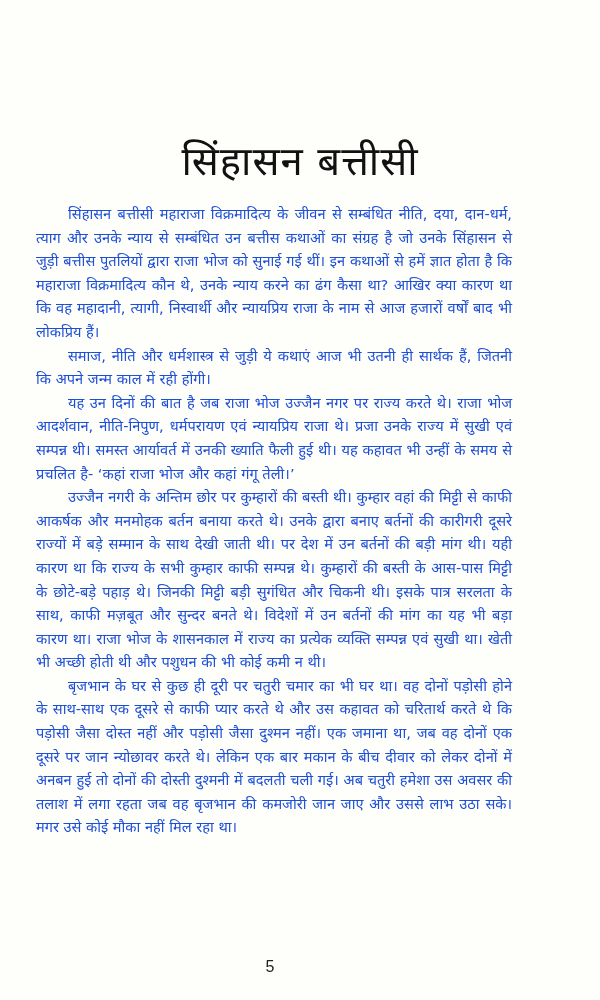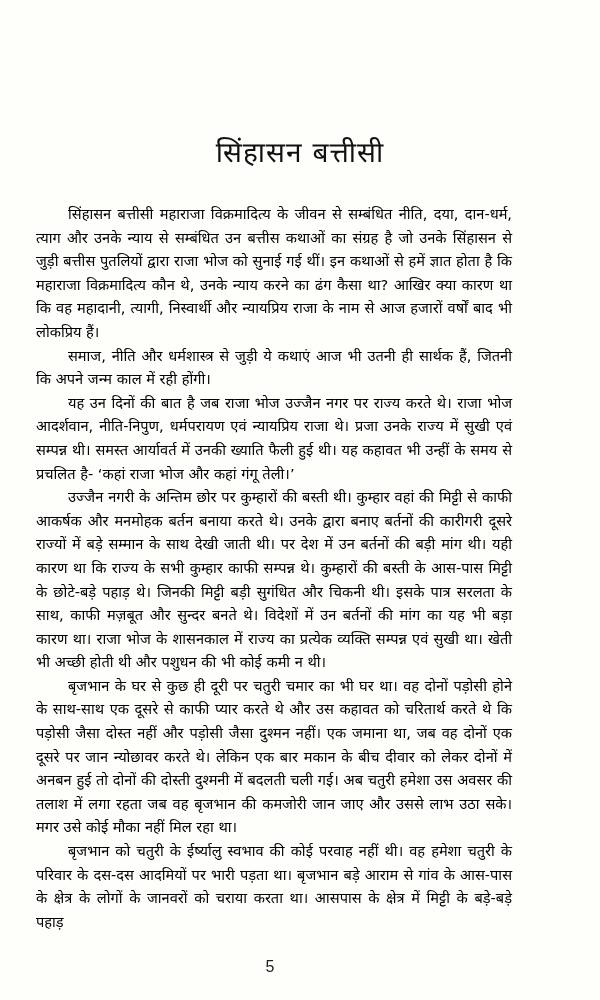--- a/index.html
+++ b/index.html
@@ -15,7 +15,7 @@
     position: absolute; top: 132px; left: 0; width: 600px;
     text-align: center;
     font-family: "DejaVu Sans", sans-serif;
-    font-size: 28px; font-weight: 400; letter-spacing: 1px;
+    font-size: 40px; font-weight: 400; letter-spacing: 1px;
     color: #111;
   }
   .body-text {

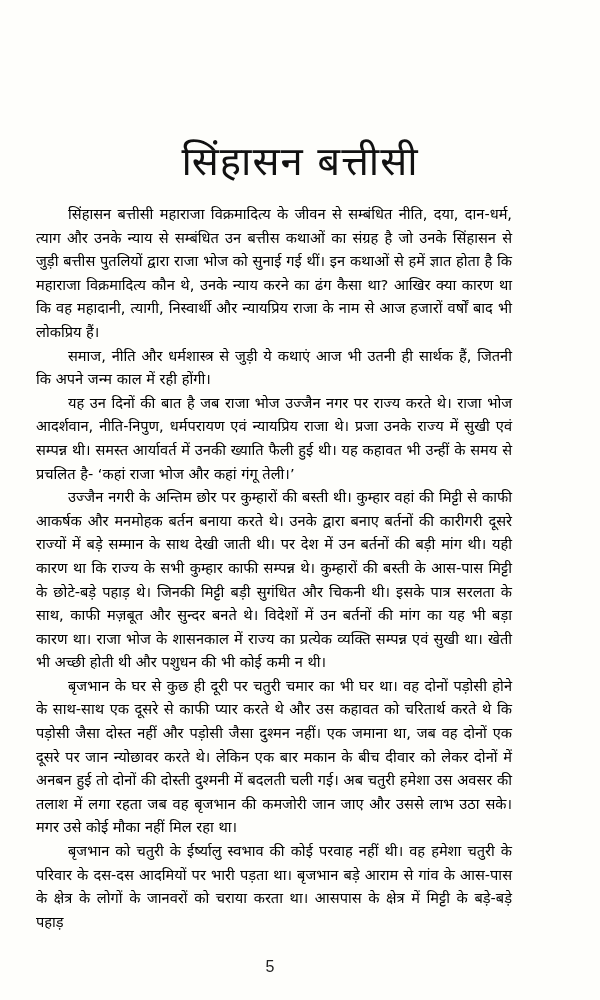--- a/index.html
+++ b/index.html
@@ -22,7 +22,7 @@
     position: absolute; left: 36px; top: 202px; width: 476px;
     font-size: 14.6px; line-height: 23.6px;
     text-align: justify;
-    color: #000000;
+    color: #1d4ed8;
   }
   .body-text p { margin: 0; text-indent: 32px; }
   .page-number {

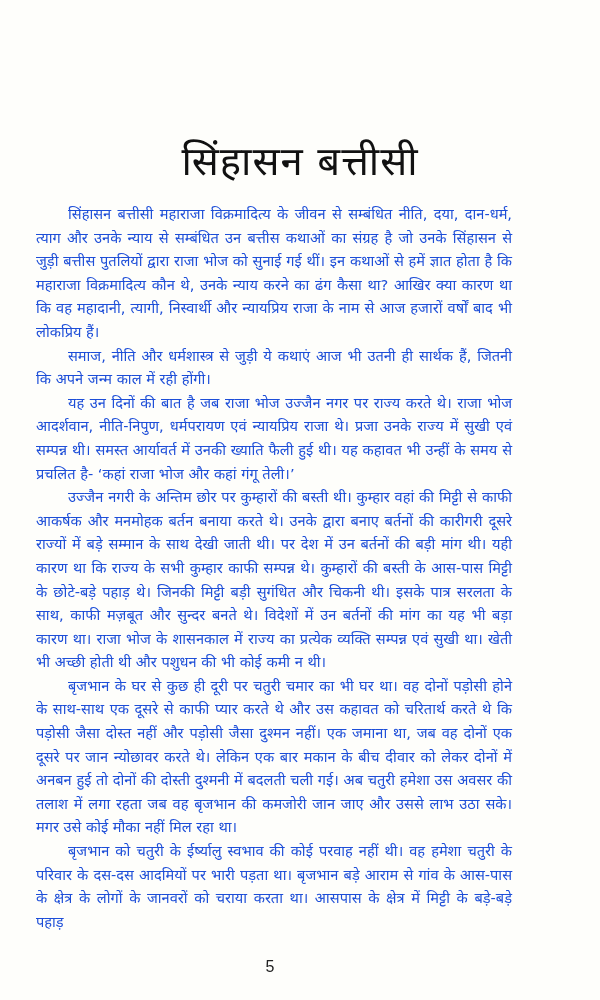--- a/index.html
+++ b/index.html
@@ -43,7 +43,6 @@
     <p>यह उन दिनों की बात है जब राजा भोज उज्जैन नगर पर राज्य करते थे। राजा भोज आदर्शवान, नीति-निपुण, धर्मपरायण एवं न्यायप्रिय राजा थे। प्रजा उनके राज्य में सुखी एवं सम्पन्न थी। समस्त आर्यावर्त में उनकी ख्याति फैली हुई थी। यह कहावत भी उन्हीं के समय से प्रचलित है- ‘कहां राजा भोज और कहां गंगू तेली।’</p>
     <p>उज्जैन नगरी के अन्तिम छोर पर कुम्हारों की बस्ती थी। कुम्हार वहां की मिट्टी से काफी आकर्षक और मनमोहक बर्तन बनाया करते थे। उनके द्वारा बनाए बर्तनों की कारीगरी दूसरे राज्यों में बड़े सम्मान के साथ देखी जाती थी। पर देश में उन बर्तनों की बड़ी मांग थी। यही कारण था कि राज्य के सभी कुम्हार काफी सम्पन्न थे। कुम्हारों की बस्ती के आस-पास मिट्टी के छोटे-बड़े पहाड़ थे। जिनकी मिट्टी बड़ी सुगंधित और चिकनी थी। इसके पात्र सरलता के साथ, काफी मज़बूत और सुन्दर बनते थे। विदेशों में उन बर्तनों की मांग का यह भी बड़ा कारण था। राजा भोज के शासनकाल में राज्य का प्रत्येक व्यक्ति सम्पन्न एवं सुखी था। खेती भी अच्छी होती थी और पशुधन की भी कोई कमी न थी।</p>
     <p>बृजभान के घर से कुछ ही दूरी पर चतुरी चमार का भी घर था। वह दोनों पड़ोसी होने के साथ-साथ एक दूसरे से काफी प्यार करते थे और उस कहावत को चरितार्थ करते थे कि पड़ोसी जैसा दोस्त नहीं और पड़ोसी जैसा दुश्मन नहीं। एक जमाना था, जब वह दोनों एक दूसरे पर जान न्योछावर करते थे। लेकिन एक बार मकान के बीच दीवार को लेकर दोनों में अनबन हुई तो दोनों की दोस्ती दुश्मनी में बदलती चली गई। अब चतुरी हमेशा उस अवसर की तलाश में लगा रहता जब वह बृजभान की कमजोरी जान जाए और उससे लाभ उठा सके। मगर उसे कोई मौका नहीं मिल रहा था।</p>
-    <p>बृजभान को चतुरी के ईर्ष्यालु स्वभाव की कोई परवाह नहीं थी। वह हमेशा चतुरी के परिवार के दस-दस आदमियों पर भारी पड़ता था। बृजभान बड़े आराम से गांव के आस-पास के क्षेत्र के लोगों के जानवरों को चराया करता था। आसपास के क्षेत्र में मिट्टी के बड़े-बड़े पहाड़</p>
   </div>
 
   <div class="page-number">5</div>

